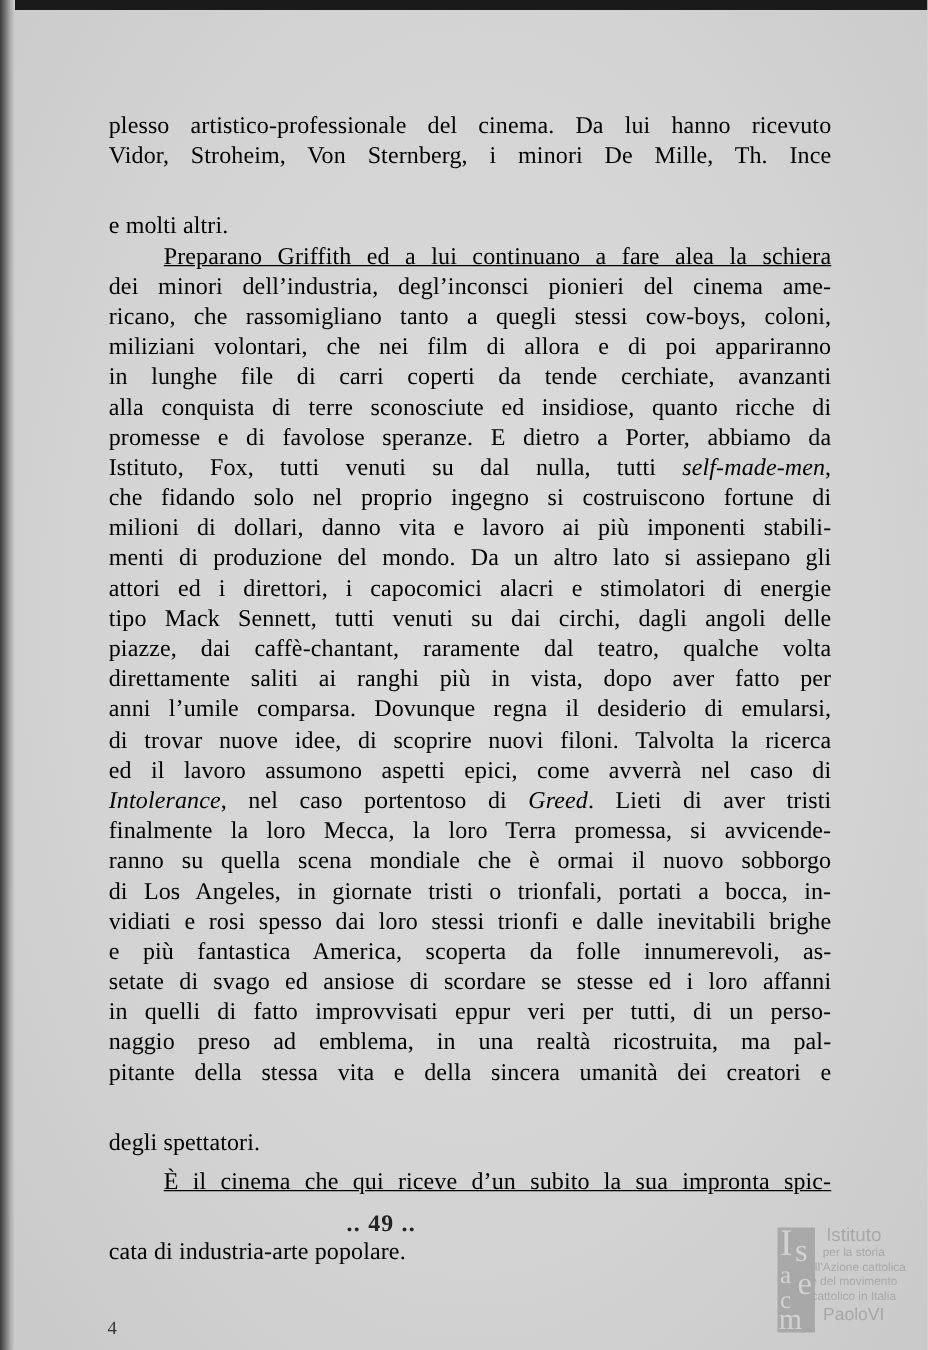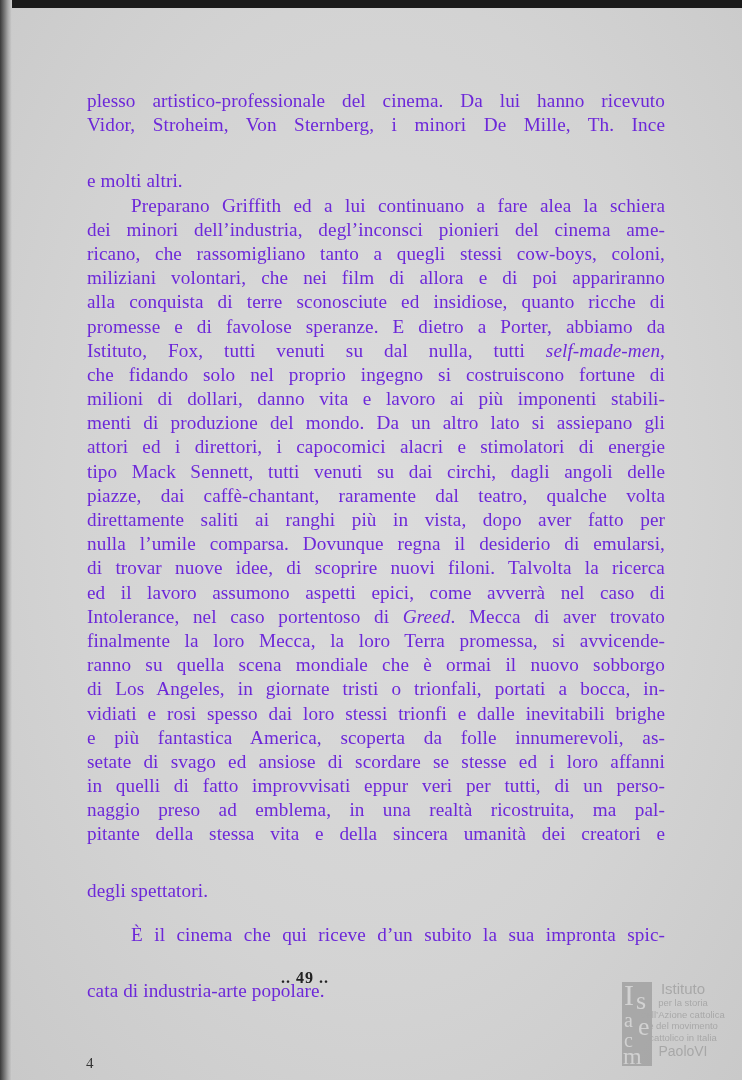--- a/index.html
+++ b/index.html
@@ -22,7 +22,7 @@
   }
   .text-block {
     position:absolute; left:87px; top:89px; width:578px;
-    color:#6d28d9; font-size:19.2px; line-height:24.2px;
+    color:#000000; font-size:19.2px; line-height:24.2px;
     text-align:justify; letter-spacing:0.1px;
   }
   .text-block .line { display:block; text-align:justify; text-align-last:justify; height:24.2px; white-space:nowrap; }

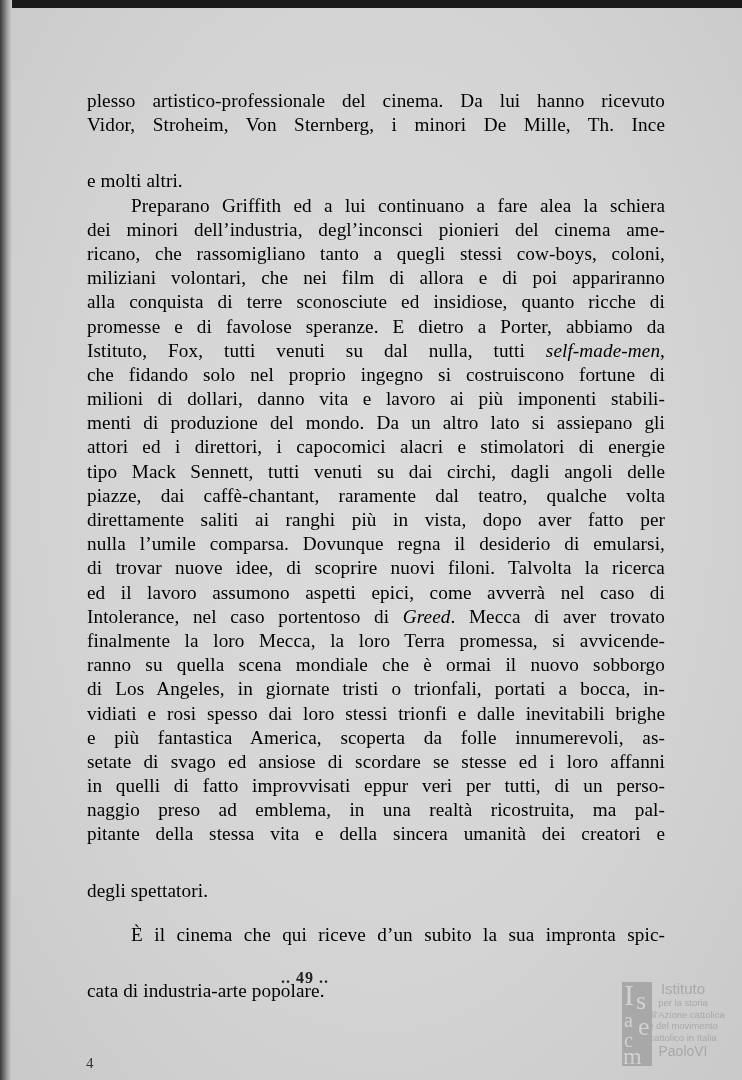--- a/index.html
+++ b/index.html
@@ -27,7 +27,7 @@
   }
   .text-block .line { display:block; text-align:justify; text-align-last:justify; height:24.2px; white-space:nowrap; }
   .text-block .line.end { text-align-last:left;margin-top:32px; }
-  .text-block .line.ind { padding-left:44px; }
+  .text-block .line.ind { padding-left:44px;text-decoration:underline; }
   .page-number {
     position:absolute; left:0; width:610px; top:969px; text-align:center;
     font-size:16px; font-weight:bold; color:#222; letter-spacing:1px;

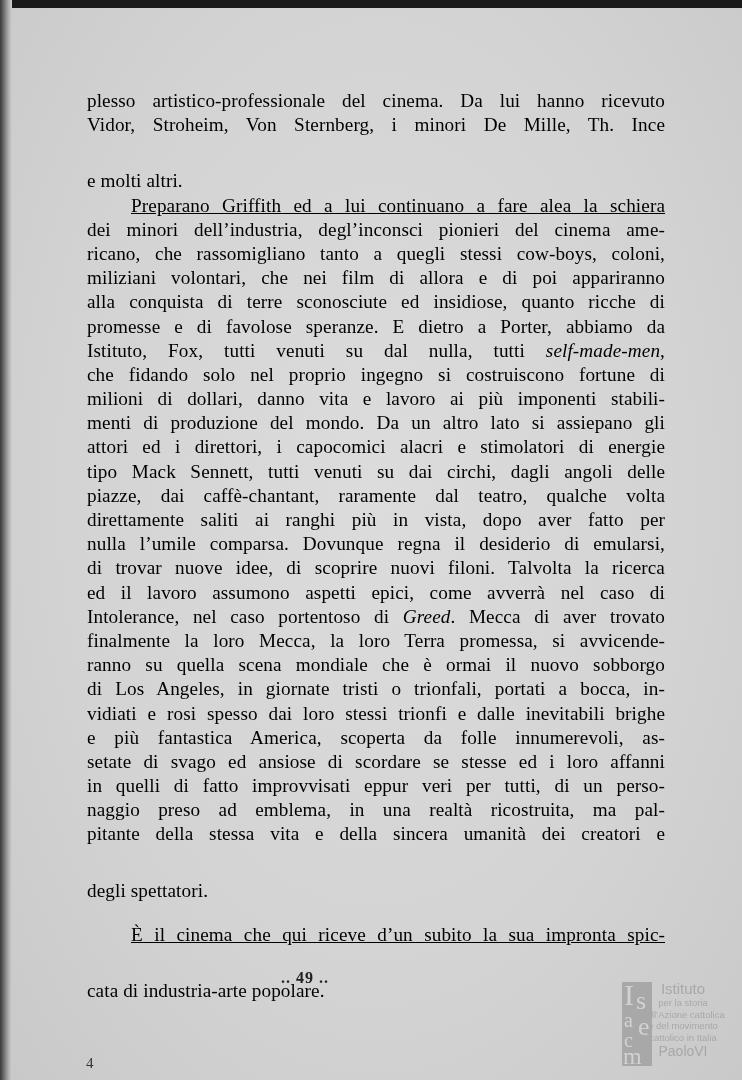--- a/index.html
+++ b/index.html
@@ -69,6 +69,7 @@
     <span class="line"><span>dei minori dell’industria, degl’inconsci pionieri del cinema ame-</span></span>
     <span class="line"><span>ricano, che rassomigliano tanto a quegli stessi cow-boys, coloni,</span></span>
     <span class="line"><span>miliziani volontari, che nei film di allora e di poi appariranno</span></span>
+    <span class="line"><span>in lunghe file di carri coperti da tende cerchiate, avanzanti</span></span>
     <span class="line"><span>alla conquista di terre sconosciute ed insidiose, quanto ricche di</span></span>
     <span class="line"><span>promesse e di favolose speranze. E dietro a Porter, abbiamo da</span></span>
     <span class="line"><span>Istituto, Fox, tutti venuti su dal nulla, tutti </span><span style="font-style: italic;">self-made-men</span><span>,</span></span>

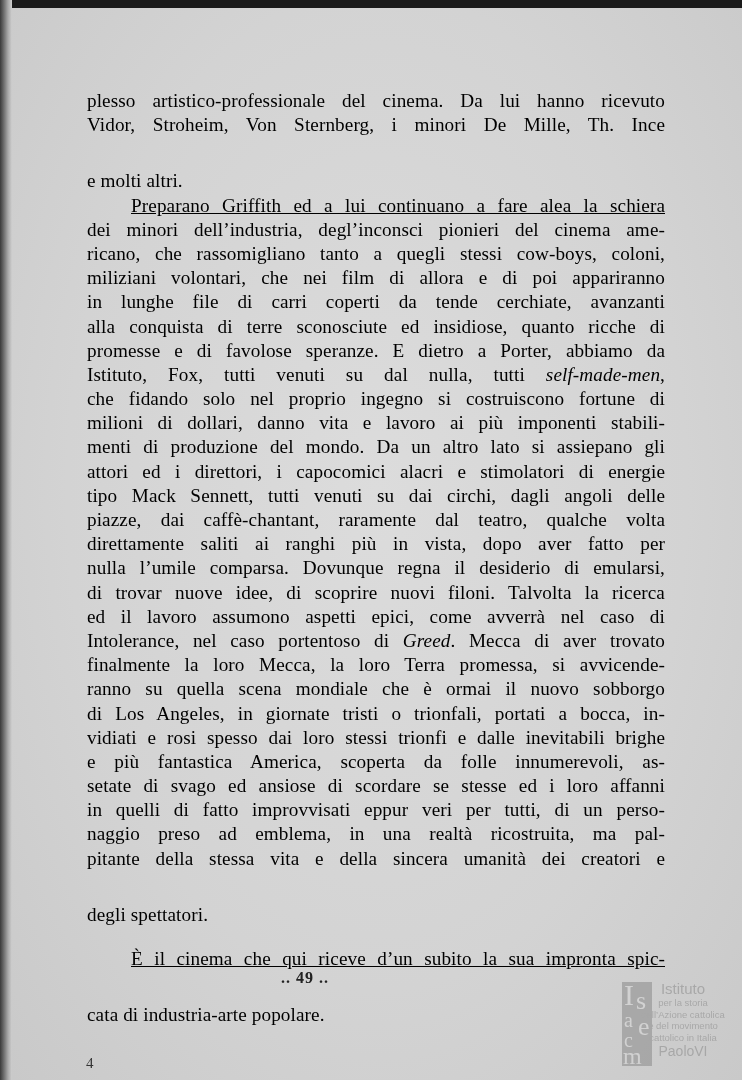--- a/index.html
+++ b/index.html
@@ -80,7 +80,7 @@
     <span class="line"><span>tipo Mack Sennett, tutti venuti su dai circhi, dagli angoli delle</span></span>
     <span class="line"><span>piazze, dai caffè-chantant, raramente dal teatro, qualche volta</span></span>
     <span class="line"><span>direttamente saliti ai ranghi più in vista, dopo aver fatto per</span></span>
-    <span class="line"><span>nulla l’umile comparsa. Dovunque regna il desiderio di emularsi,</span></span>
+    <span class="line"><span>anni l’umile comparsa. Dovunque regna il desiderio di emularsi,</span></span>
     <span class="line"><span>di trovar nuove idee, di scoprire nuovi filoni. Talvolta la ricerca</span></span>
     <span class="line"><span>ed il lavoro assumono aspetti epici, come avverrà nel caso di</span></span>
     <span class="line"><span style="">Intolerance</span><span>, nel caso portentoso di </span><span style="font-style: italic;">Greed</span><span>. Mecca di aver trovato</span></span>

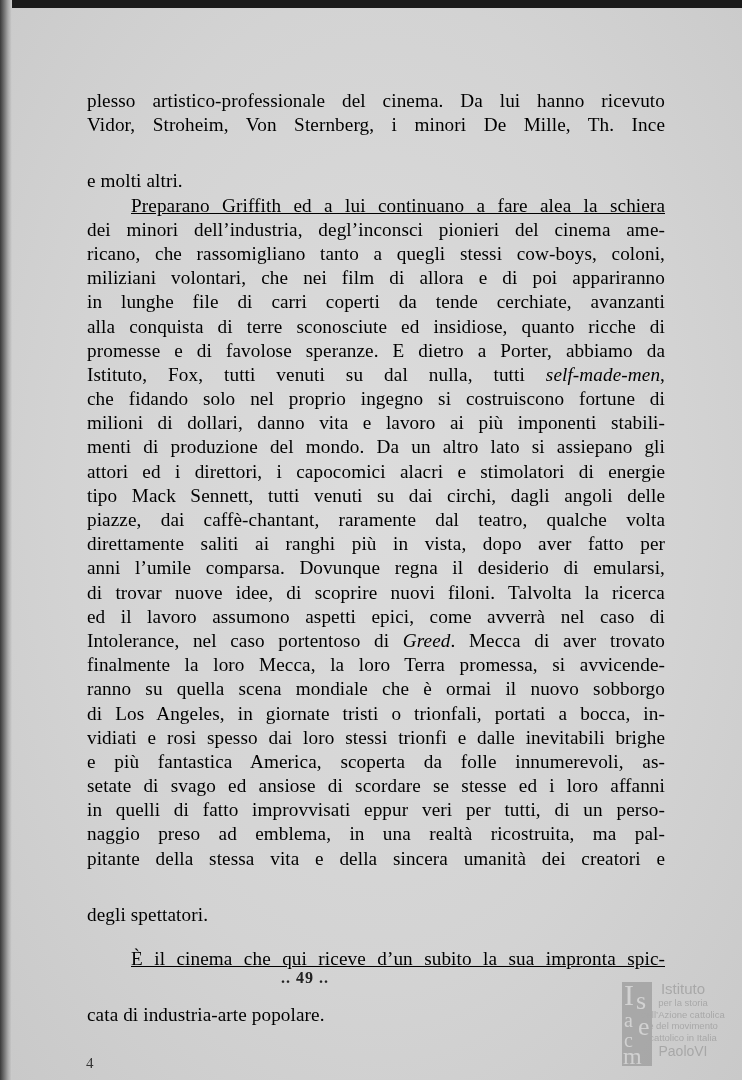--- a/index.html
+++ b/index.html
@@ -83,7 +83,7 @@
     <span class="line"><span>anni l’umile comparsa. Dovunque regna il desiderio di emularsi,</span></span>
     <span class="line"><span>di trovar nuove idee, di scoprire nuovi filoni. Talvolta la ricerca</span></span>
     <span class="line"><span>ed il lavoro assumono aspetti epici, come avverrà nel caso di</span></span>
-    <span class="line"><span style="">Intolerance</span><span>, nel caso portentoso di </span><span style="font-style: italic;">Greed</span><span>. Mecca di aver trovato</span></span>
+    <span class="line"><span style="font-style: italic;">Intolerance</span><span>, nel caso portentoso di </span><span style="font-style: italic;">Greed</span><span>. Mecca di aver trovato</span></span>
     <span class="line"><span>finalmente la loro Mecca, la loro Terra promessa, si avvicende-</span></span>
     <span class="line"><span>ranno su quella scena mondiale che è ormai il nuovo sobborgo</span></span>
     <span class="line"><span>di Los Angeles, in giornate tristi o trionfali, portati a bocca, in-</span></span>

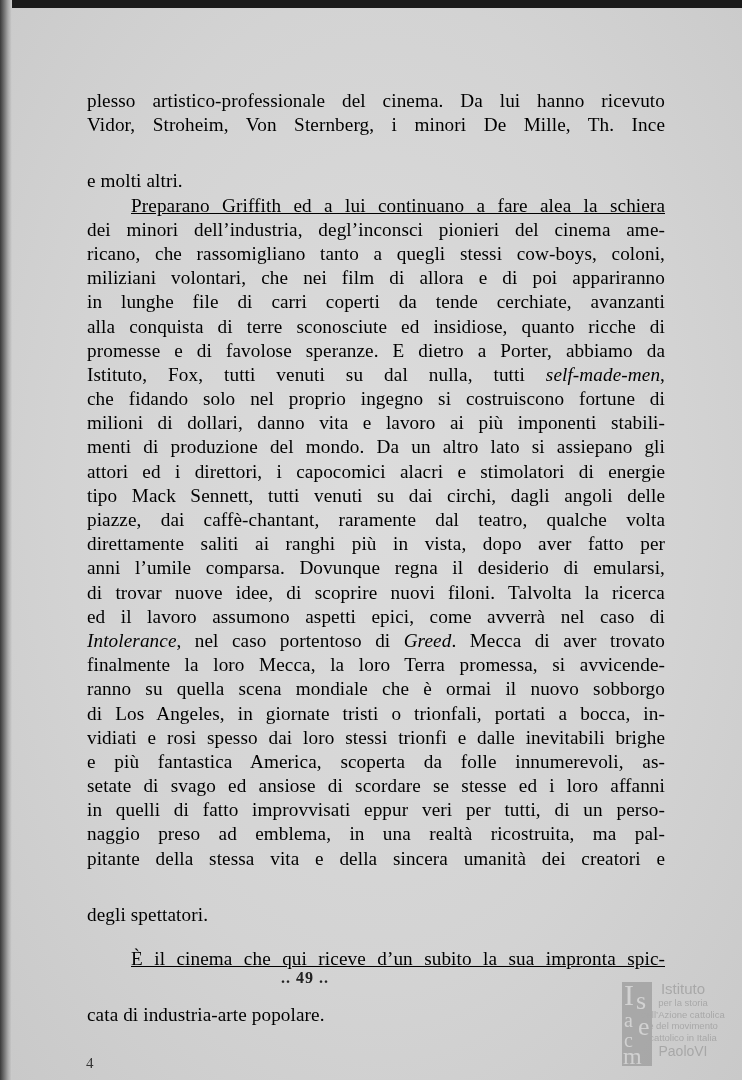--- a/index.html
+++ b/index.html
@@ -83,7 +83,7 @@
     <span class="line"><span>anni l’umile comparsa. Dovunque regna il desiderio di emularsi,</span></span>
     <span class="line"><span>di trovar nuove idee, di scoprire nuovi filoni. Talvolta la ricerca</span></span>
     <span class="line"><span>ed il lavoro assumono aspetti epici, come avverrà nel caso di</span></span>
-    <span class="line"><span style="font-style: italic;">Intolerance</span><span>, nel caso portentoso di </span><span style="font-style: italic;">Greed</span><span>. Mecca di aver trovato</span></span>
+    <span class="line"><span style="font-style: italic;">Intolerance</span><span>, nel caso portentoso di </span><span style="font-style: italic;">Greed</span><span>. Lieti di aver tristi</span></span>
     <span class="line"><span>finalmente la loro Mecca, la loro Terra promessa, si avvicende-</span></span>
     <span class="line"><span>ranno su quella scena mondiale che è ormai il nuovo sobborgo</span></span>
     <span class="line"><span>di Los Angeles, in giornate tristi o trionfali, portati a bocca, in-</span></span>

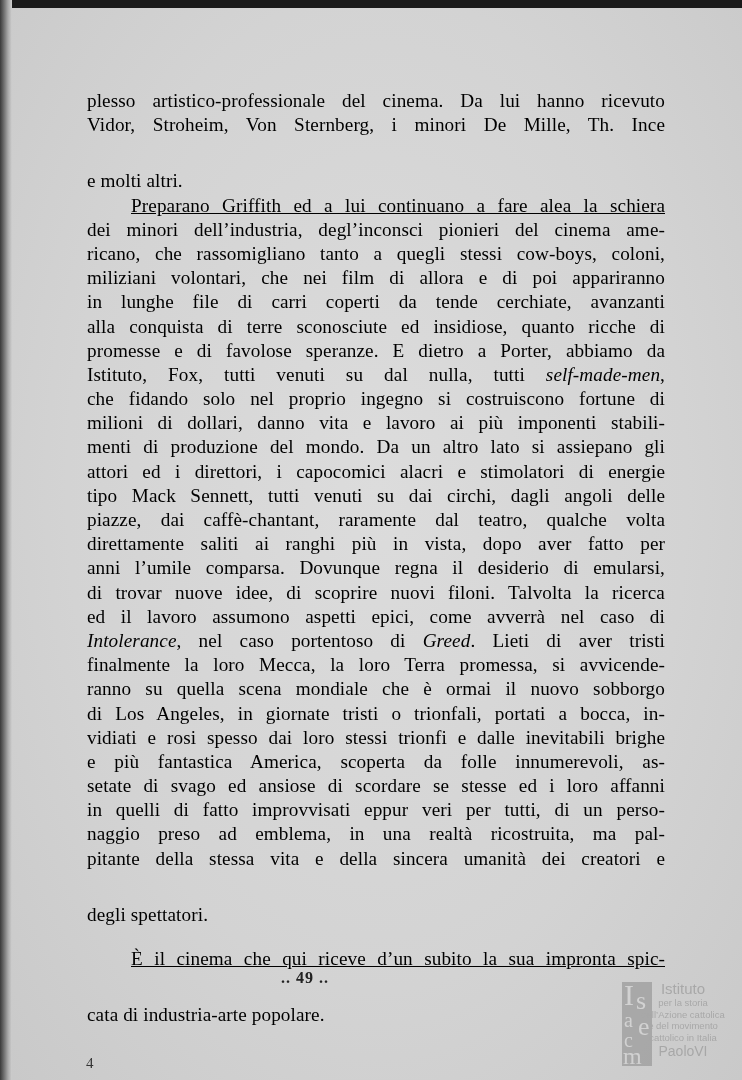--- a/index.html
+++ b/index.html
@@ -94,7 +94,7 @@
     <span class="line"><span>naggio preso ad emblema, in una realtà ricostruita, ma pal-</span></span>
     <span class="line"><span>pitante della stessa vita e della sincera umanità dei creatori e</span></span>
     <span class="line end"><span>degli  spettatori.</span></span>
-    <span class="line ind" style="margin-top: 20px;"><span>È il cinema che qui riceve d’un subito la sua impronta spic-</span></span>
+    <span class="line ind" style="margin-top: 7px;"><span>È il cinema che qui riceve d’un subito la sua impronta spic-</span></span>
     <span class="line end"><span>cata di industria-arte popolare.</span></span>
   </div>
 

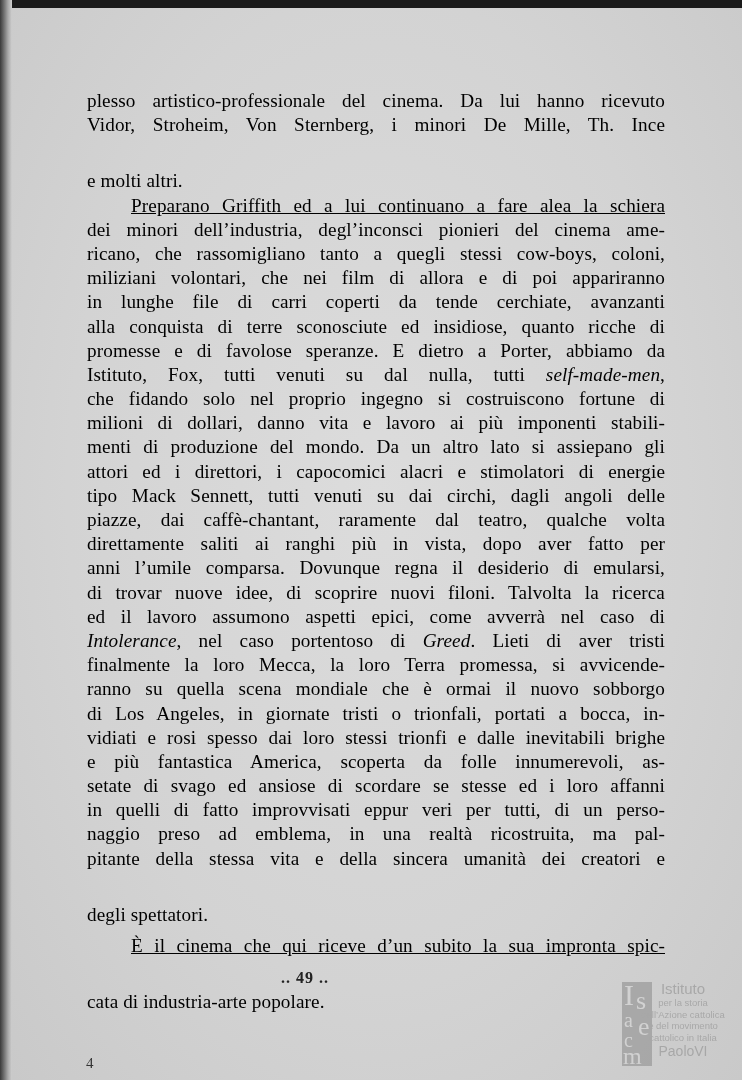--- a/index.html
+++ b/index.html
@@ -30,7 +30,7 @@
   .text-block .line.ind { padding-left:44px;text-decoration:underline; }
   .page-number {
     position:absolute; left:0; width:610px; top:969px; text-align:center;
-    font-size:16px; font-weight:bold; color:#222; letter-spacing:1px;
+    font-size:19px; font-weight:bold; color:#222; letter-spacing:1px;
   }
   .corner-mark {
     position:absolute; left:86px; top:1055px; font-size:15px; color:#333;

